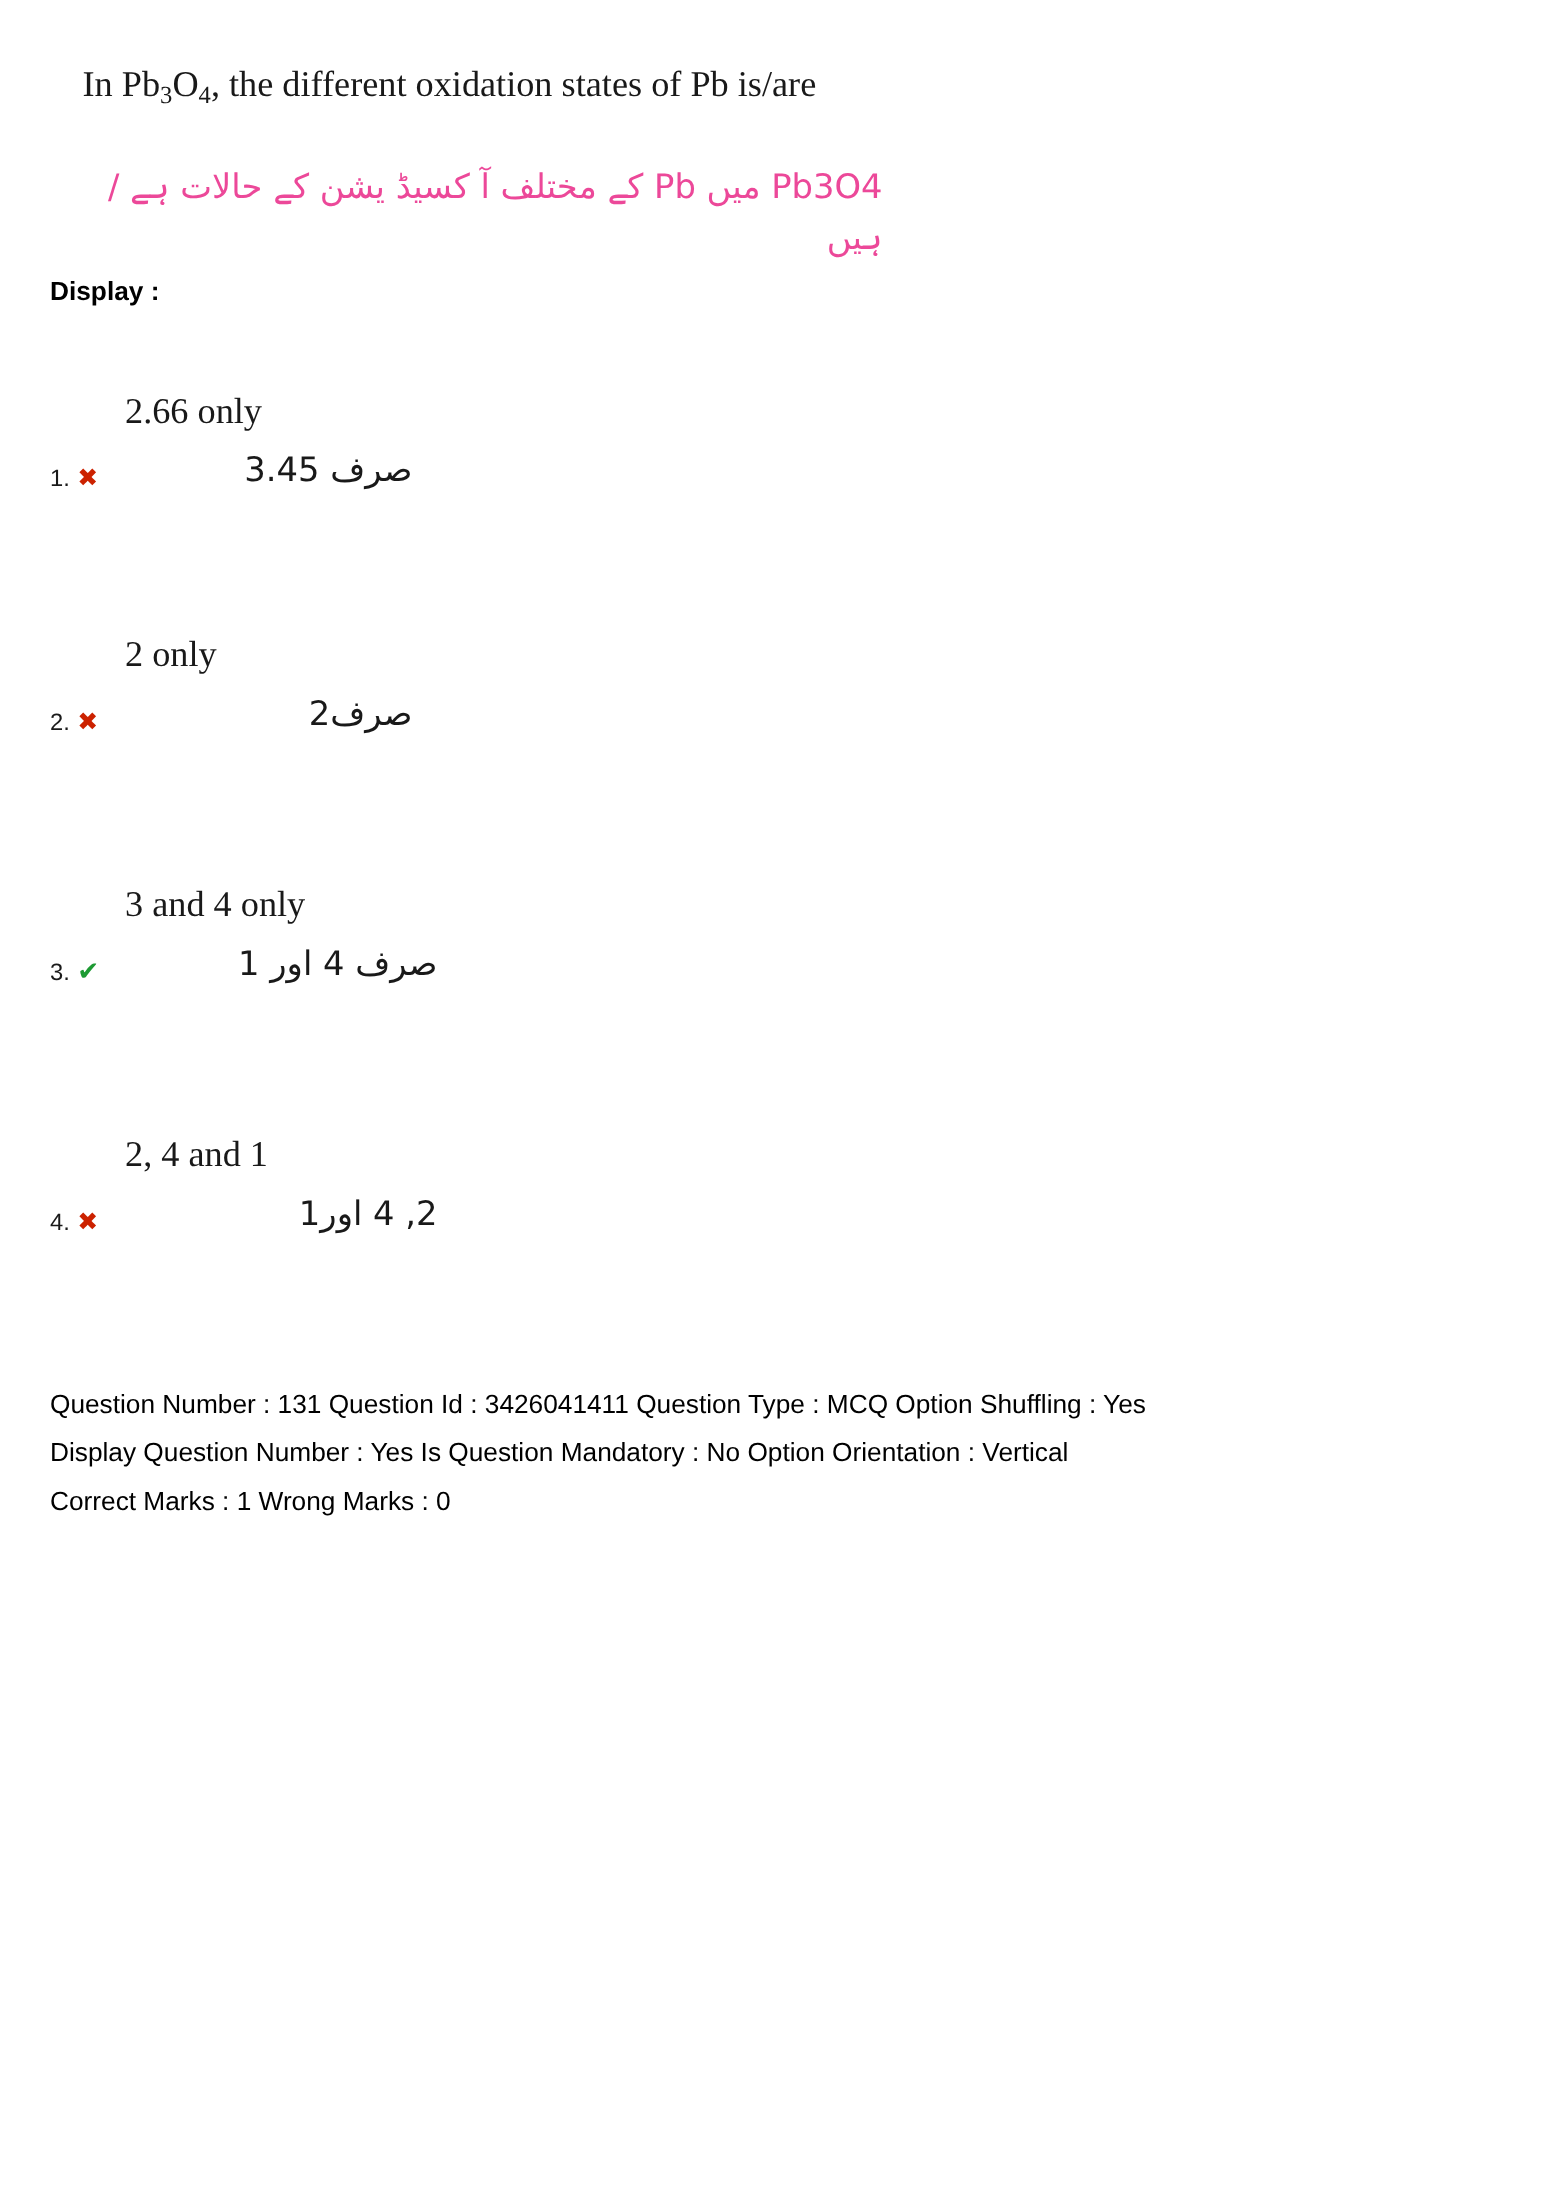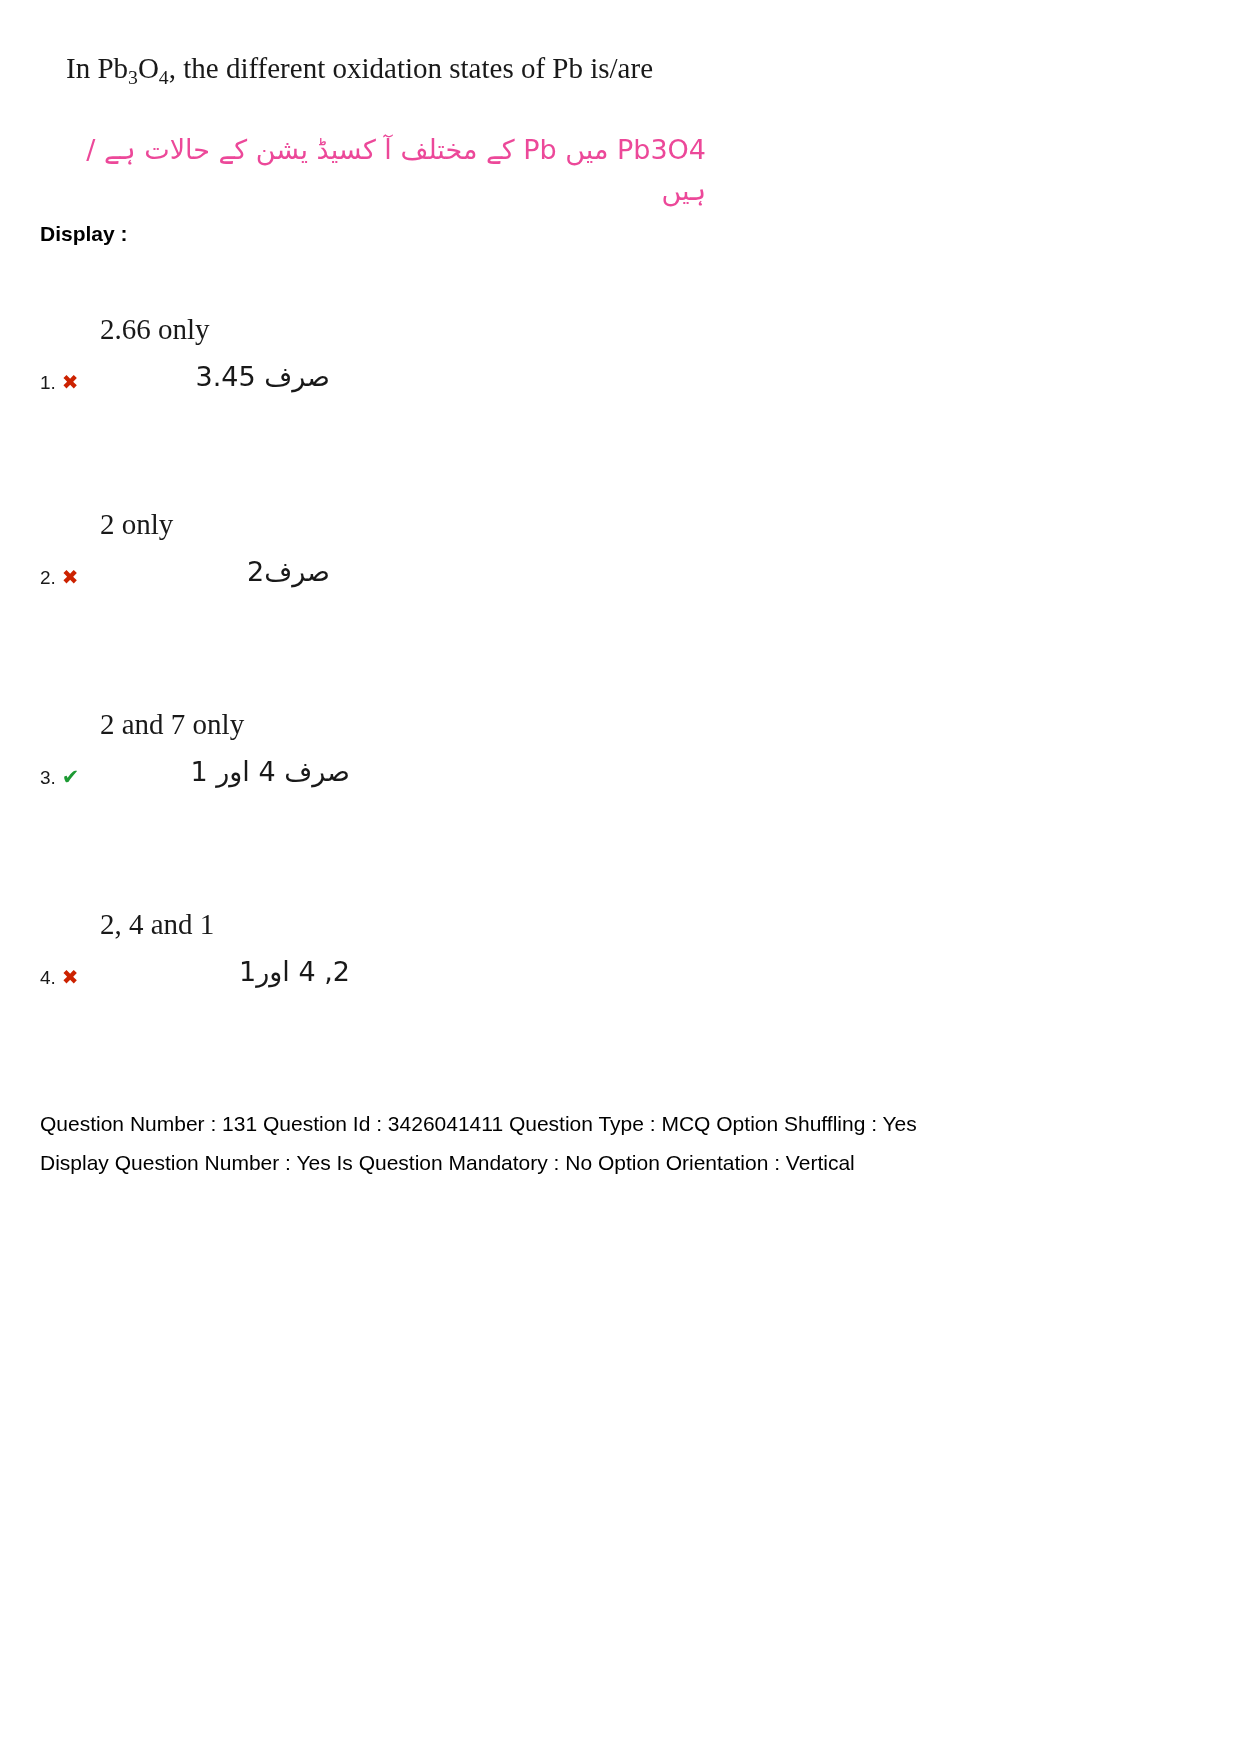--- a/index.html
+++ b/index.html
@@ -163,7 +163,7 @@
       <span class="opt-num">3.</span><span class="mark-right">✔</span>
     </div>
     <div class="opt-body">
-      <div class="opt-en">2 and 7 only</div>
+      <div class="opt-en">3 and 4 only</div>
       <div class="opt-ur wide">صرف 4 اور 1</div>
     </div>
   </div>

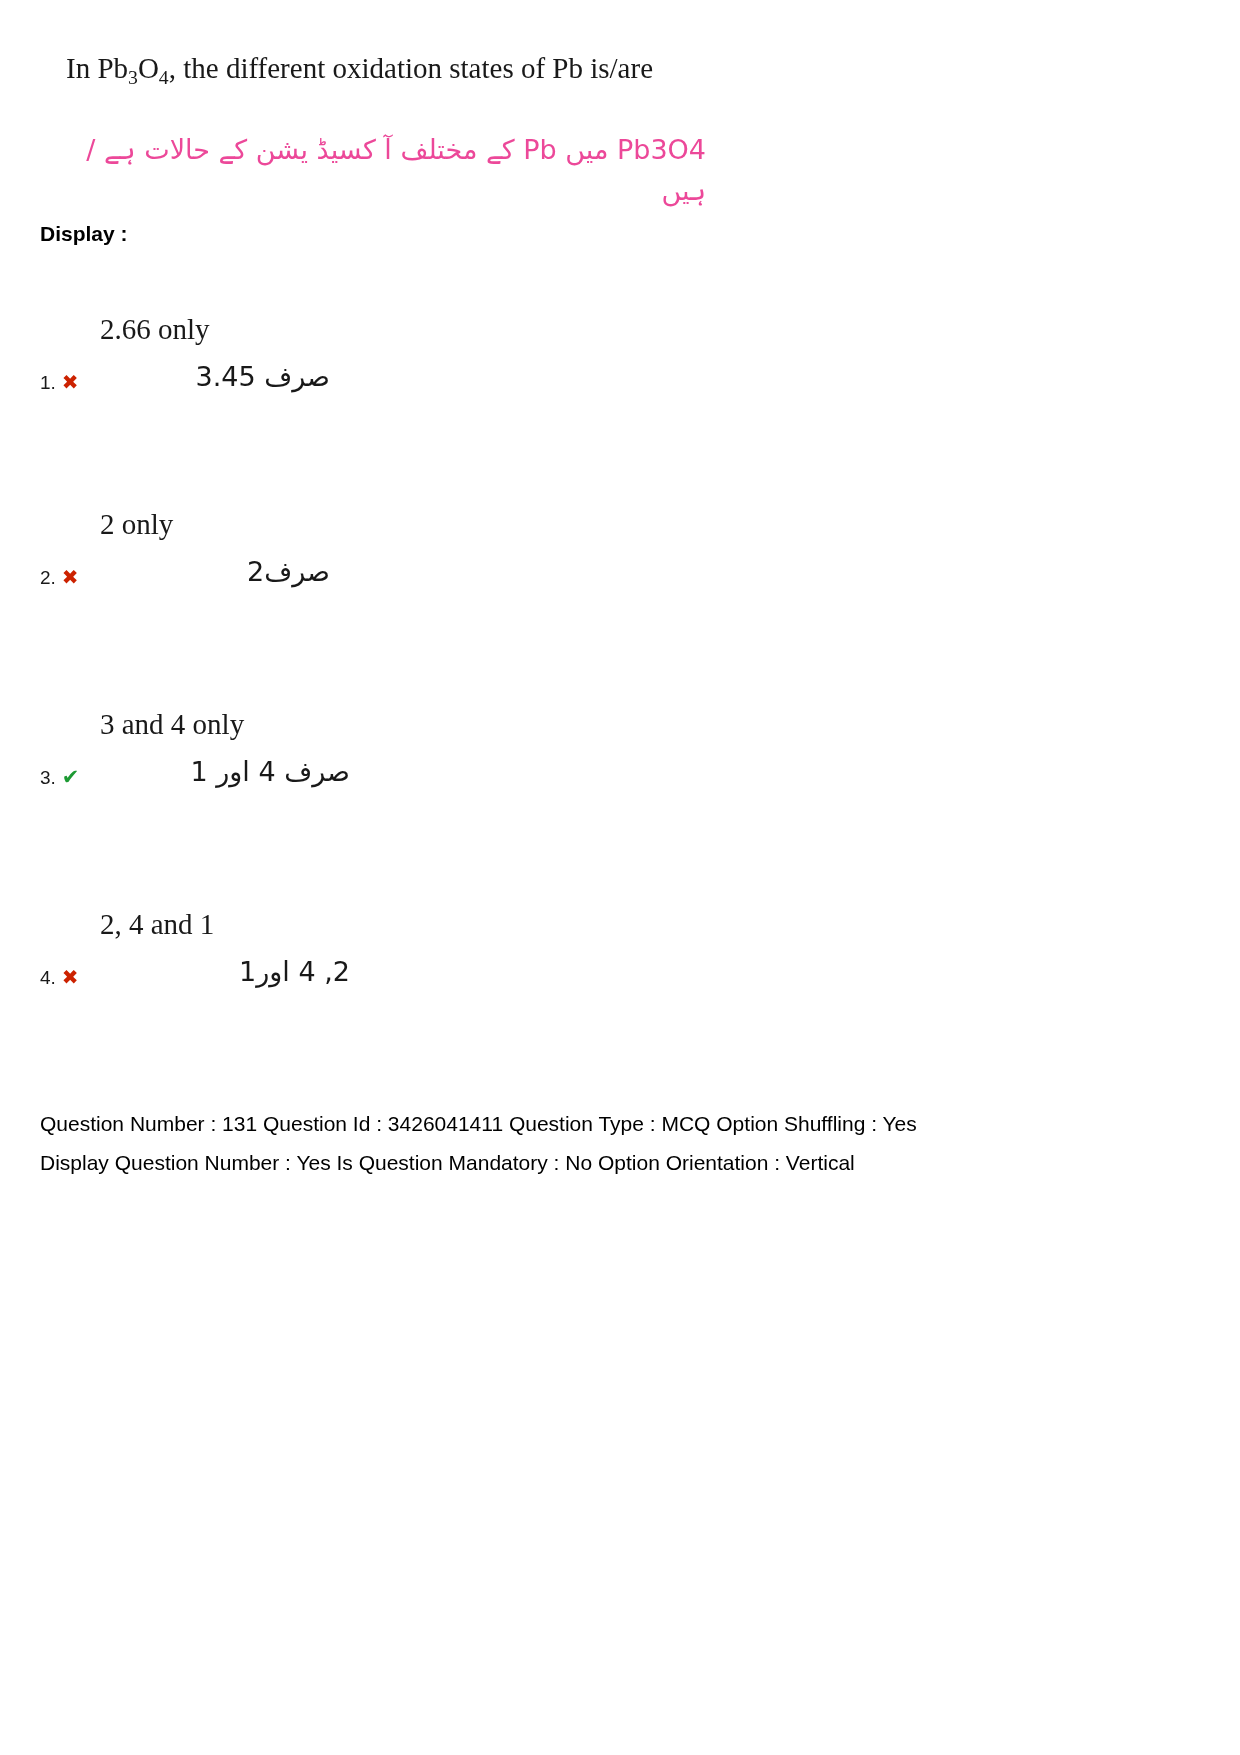--- a/index.html
+++ b/index.html
@@ -181,6 +181,7 @@
   <div class="meta">
     <div>Question Number : 131 Question Id : 3426041411 Question Type : MCQ Option Shuffling : Yes</div>
     <div>Display Question Number : Yes Is Question Mandatory : No Option Orientation : Vertical</div>
+    <div>Correct Marks : 1 Wrong Marks : 0</div>
   </div>
 
 </div>

